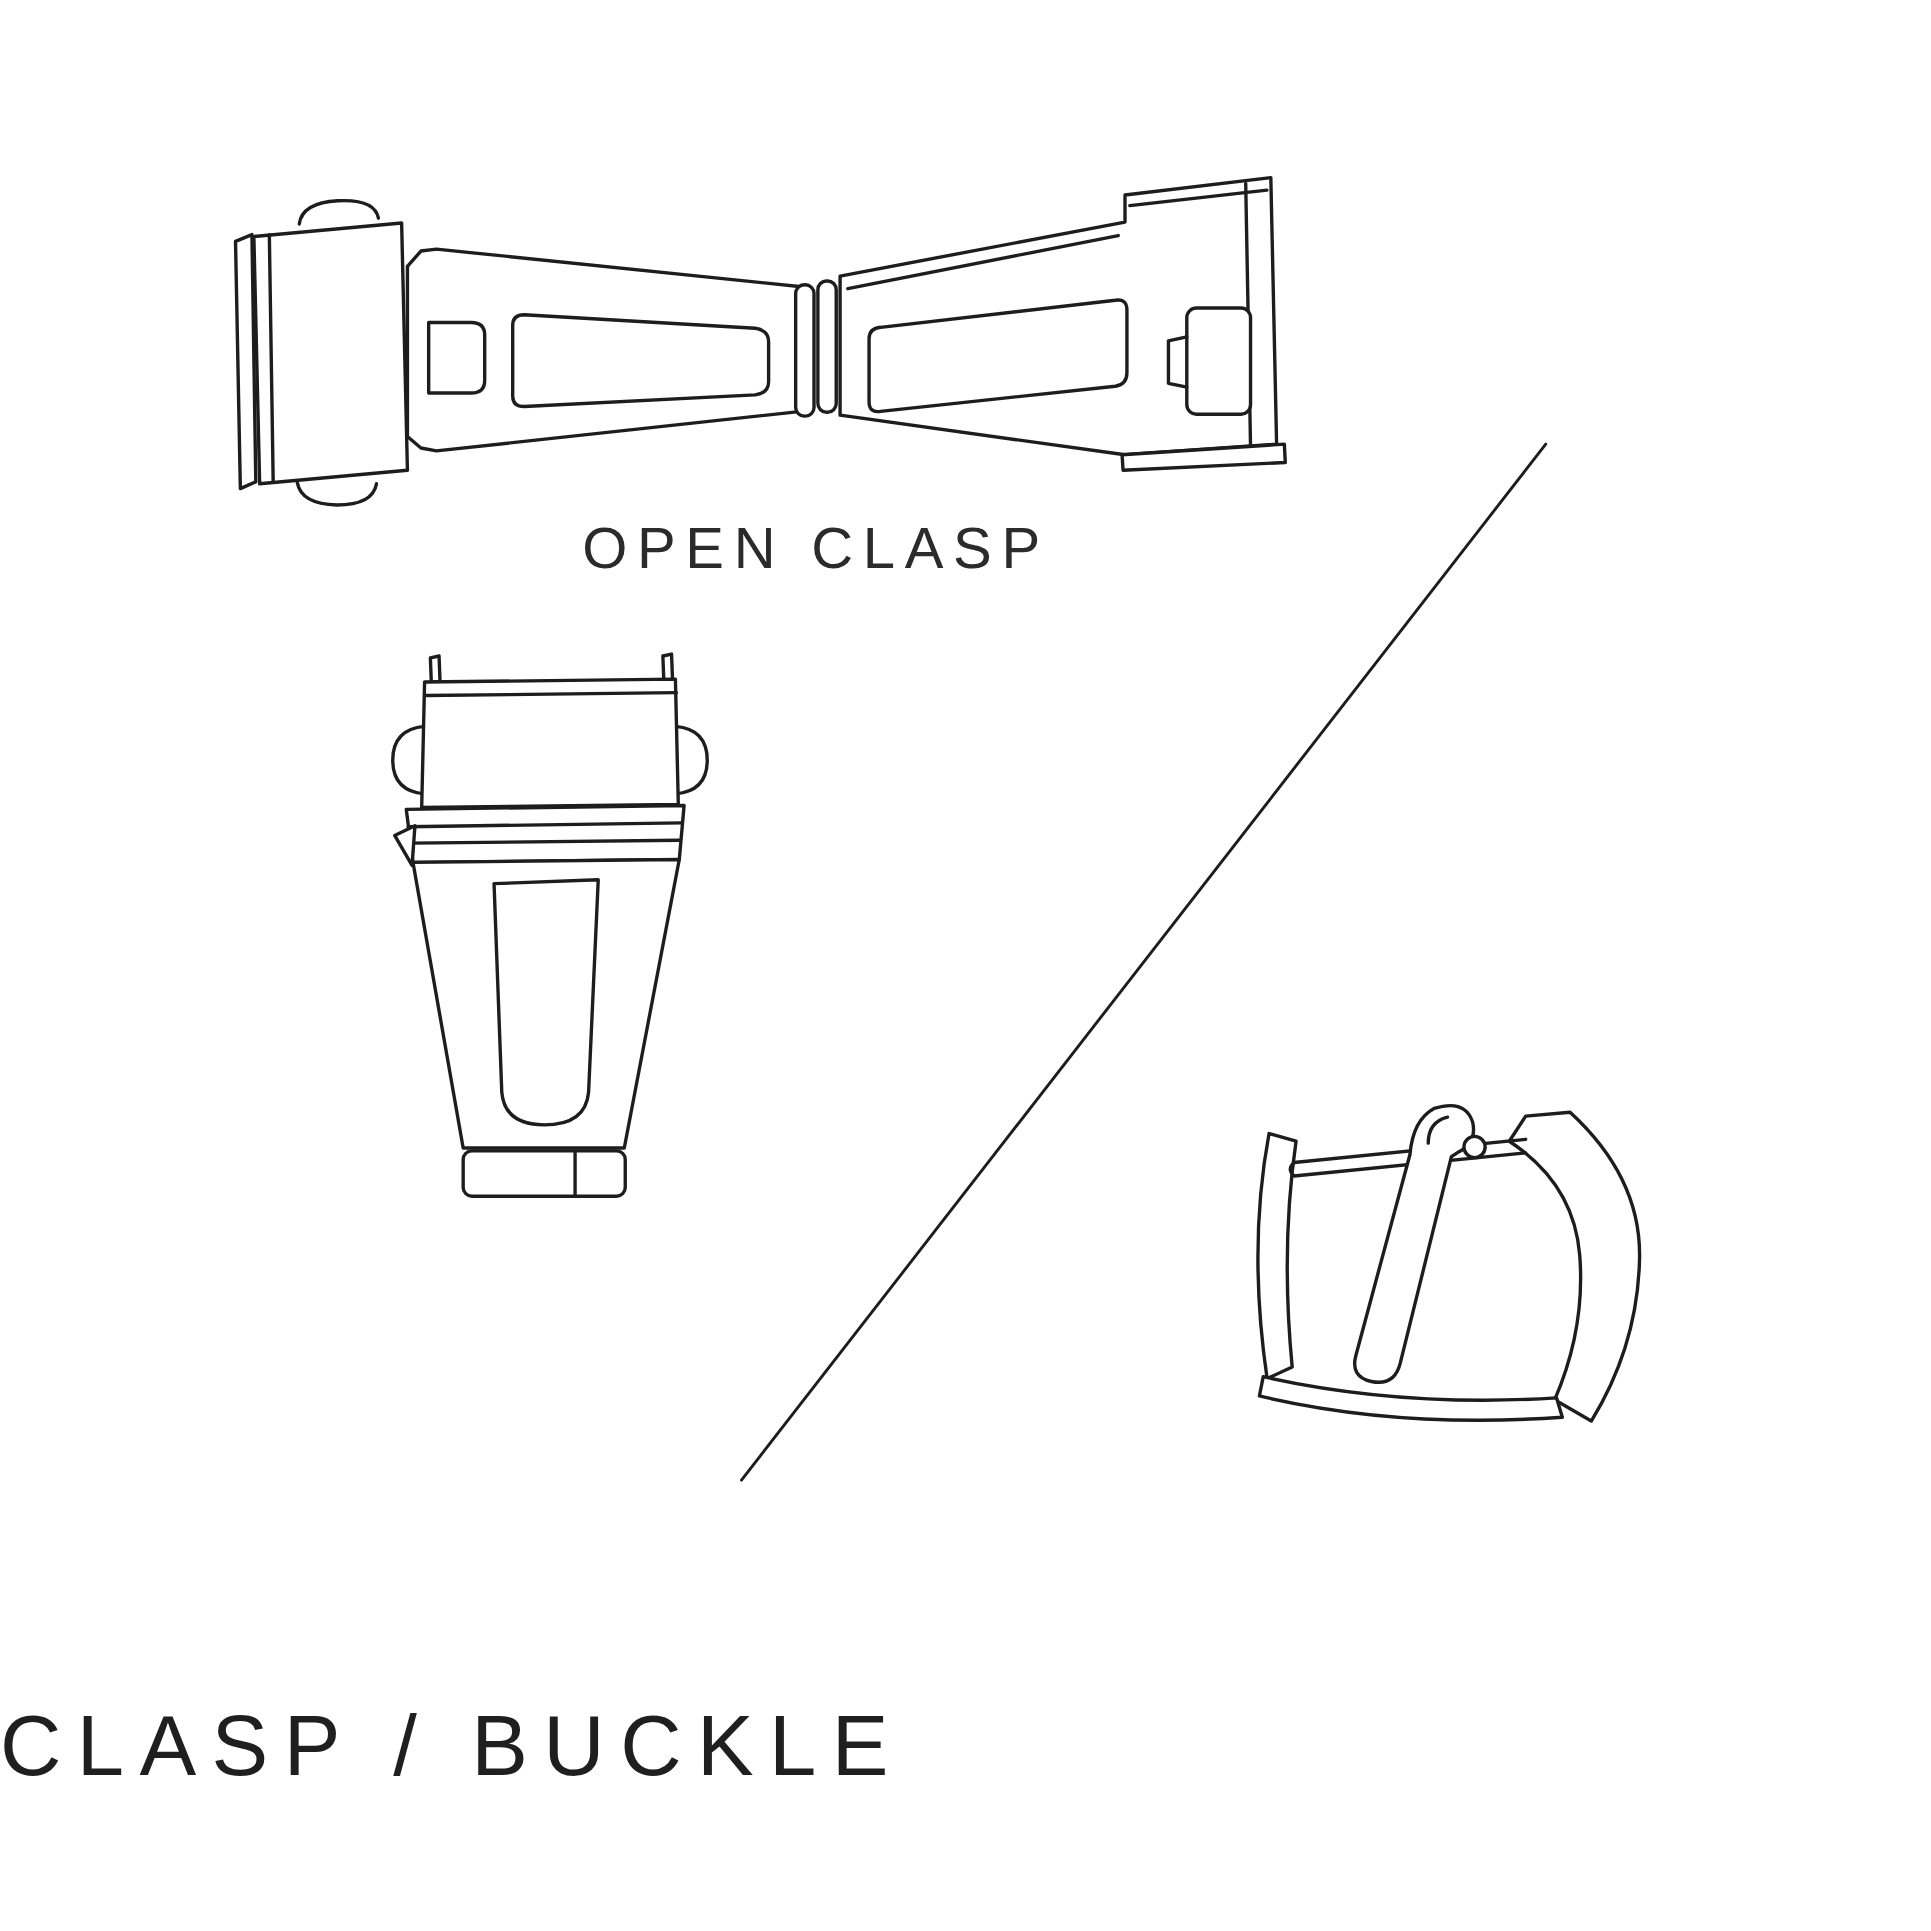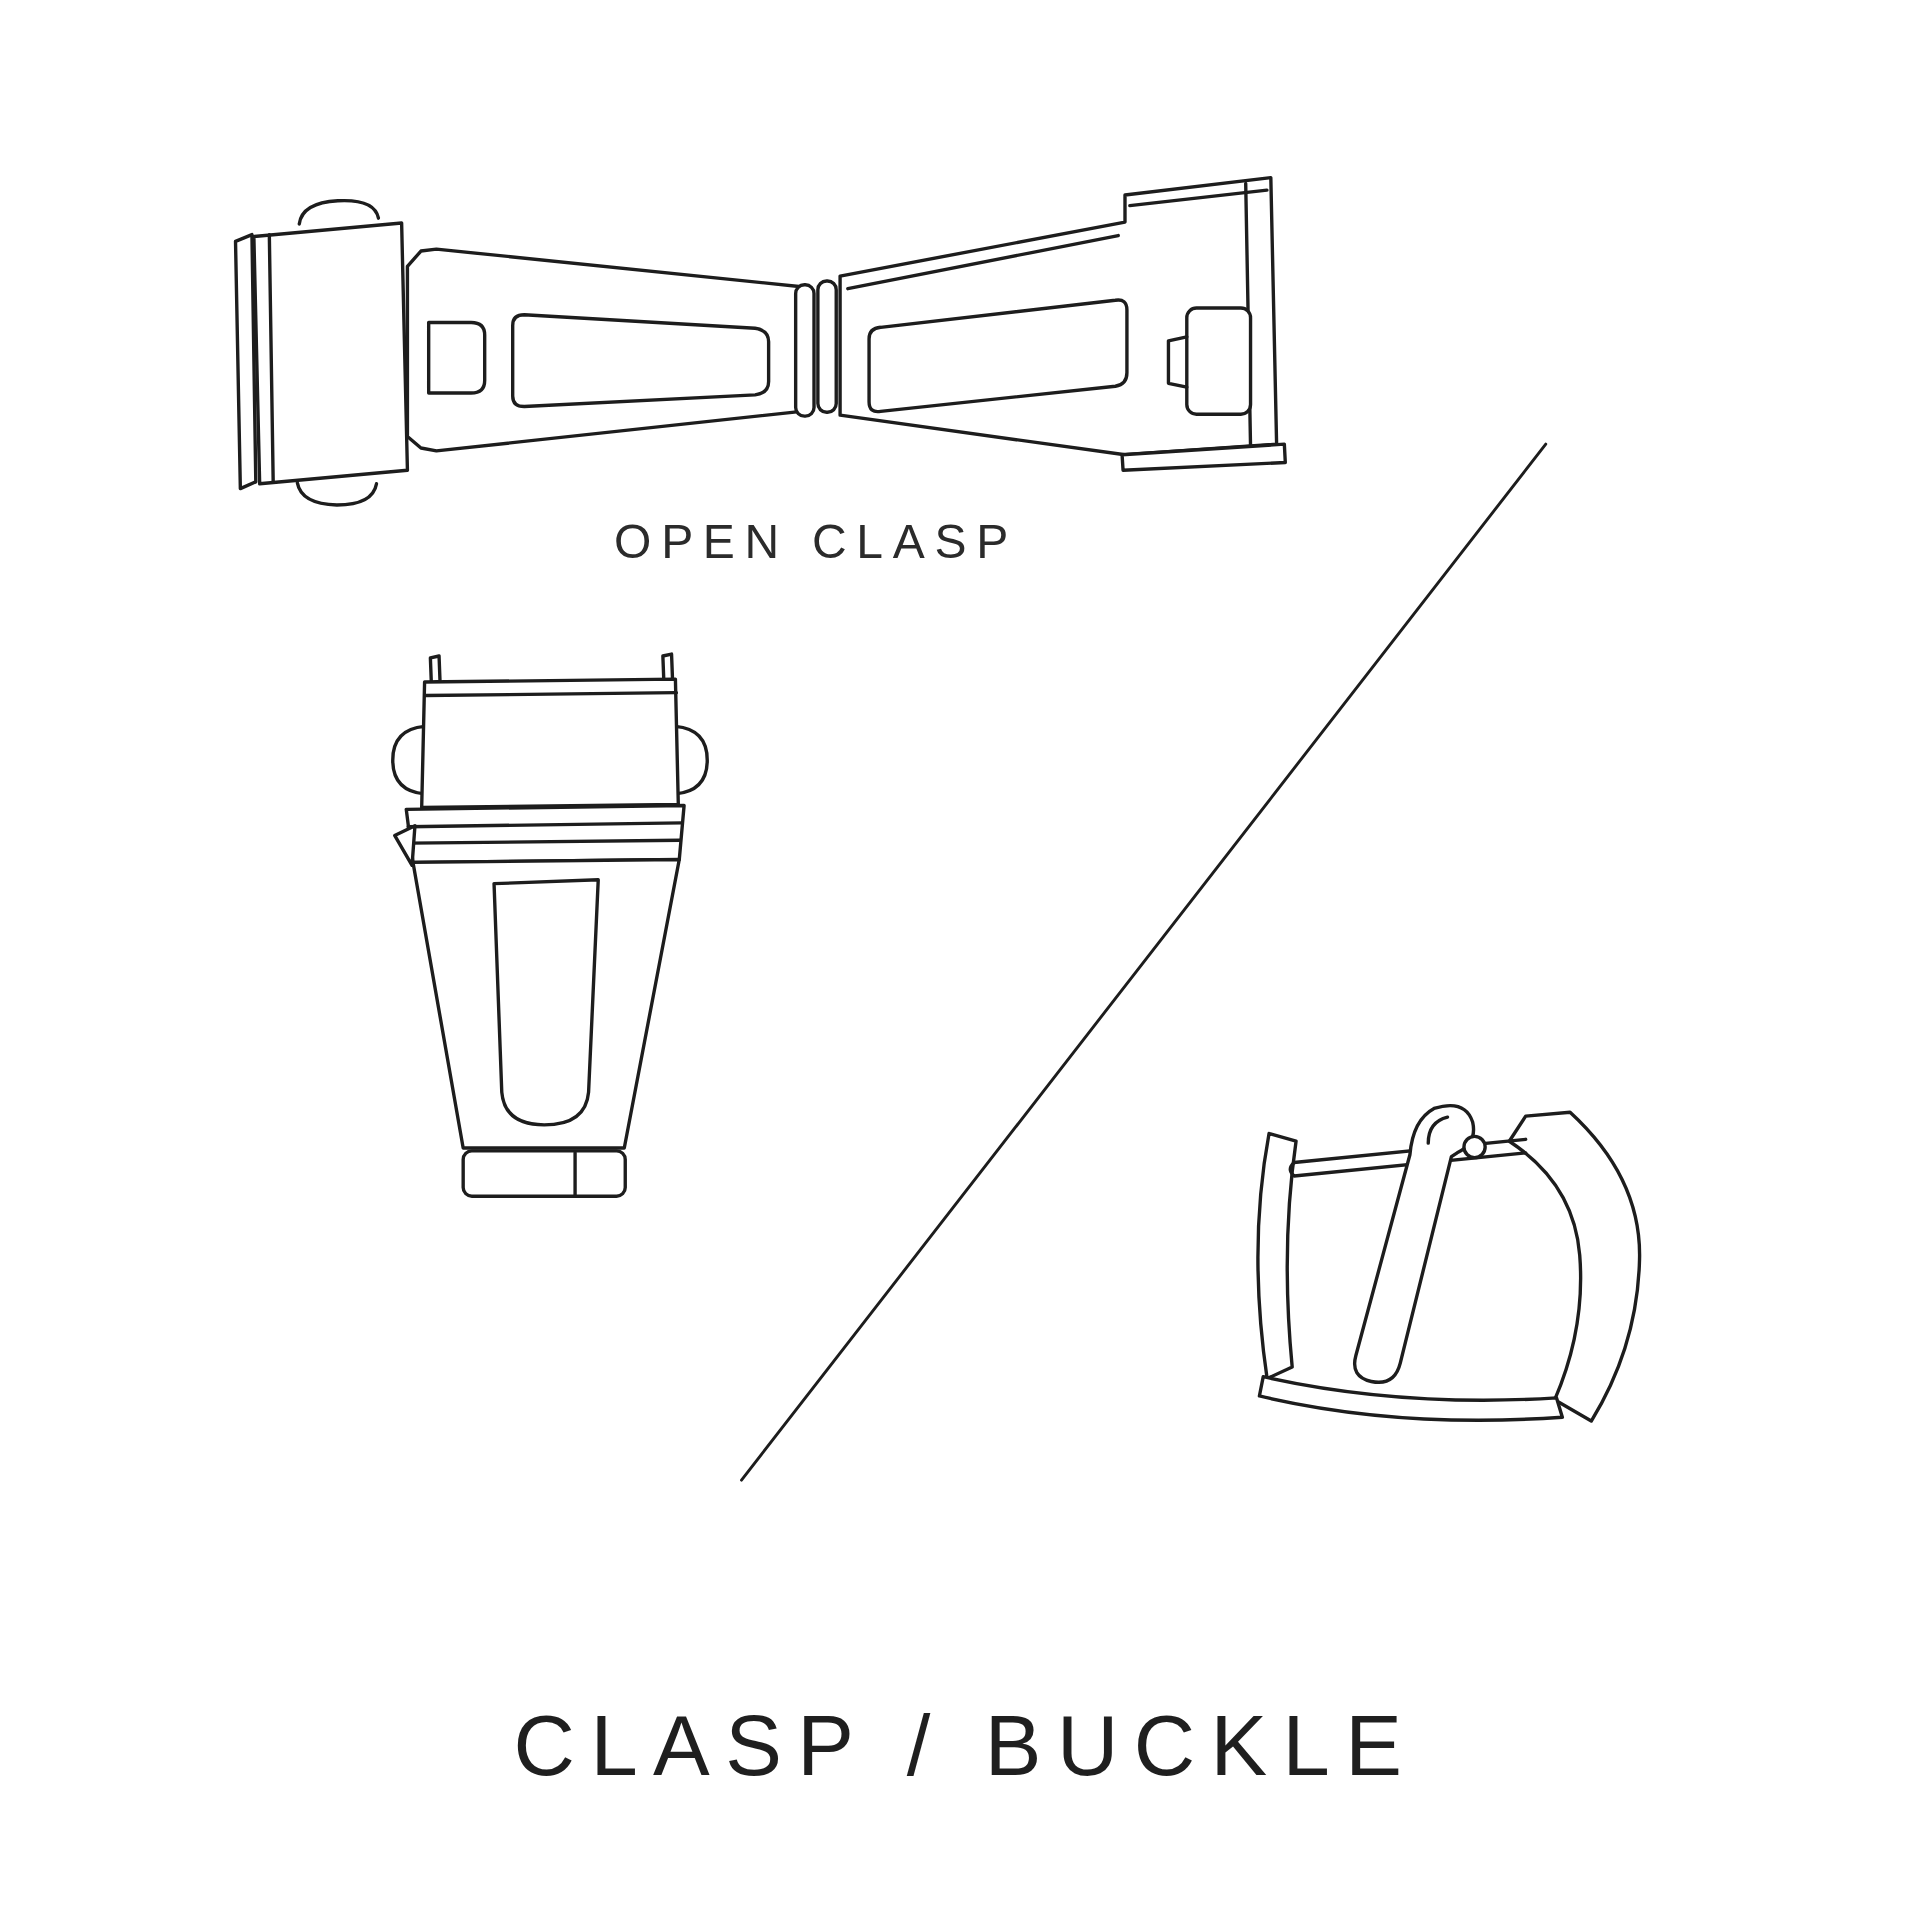--- a/index.html
+++ b/index.html
@@ -23,7 +23,7 @@
   .caption{
     position:absolute;
     text-align:center;
-    font-size:48px;
+    font-size:58px;
     letter-spacing:9.7px;
     color:#2b2b2b;
     font-weight:400;

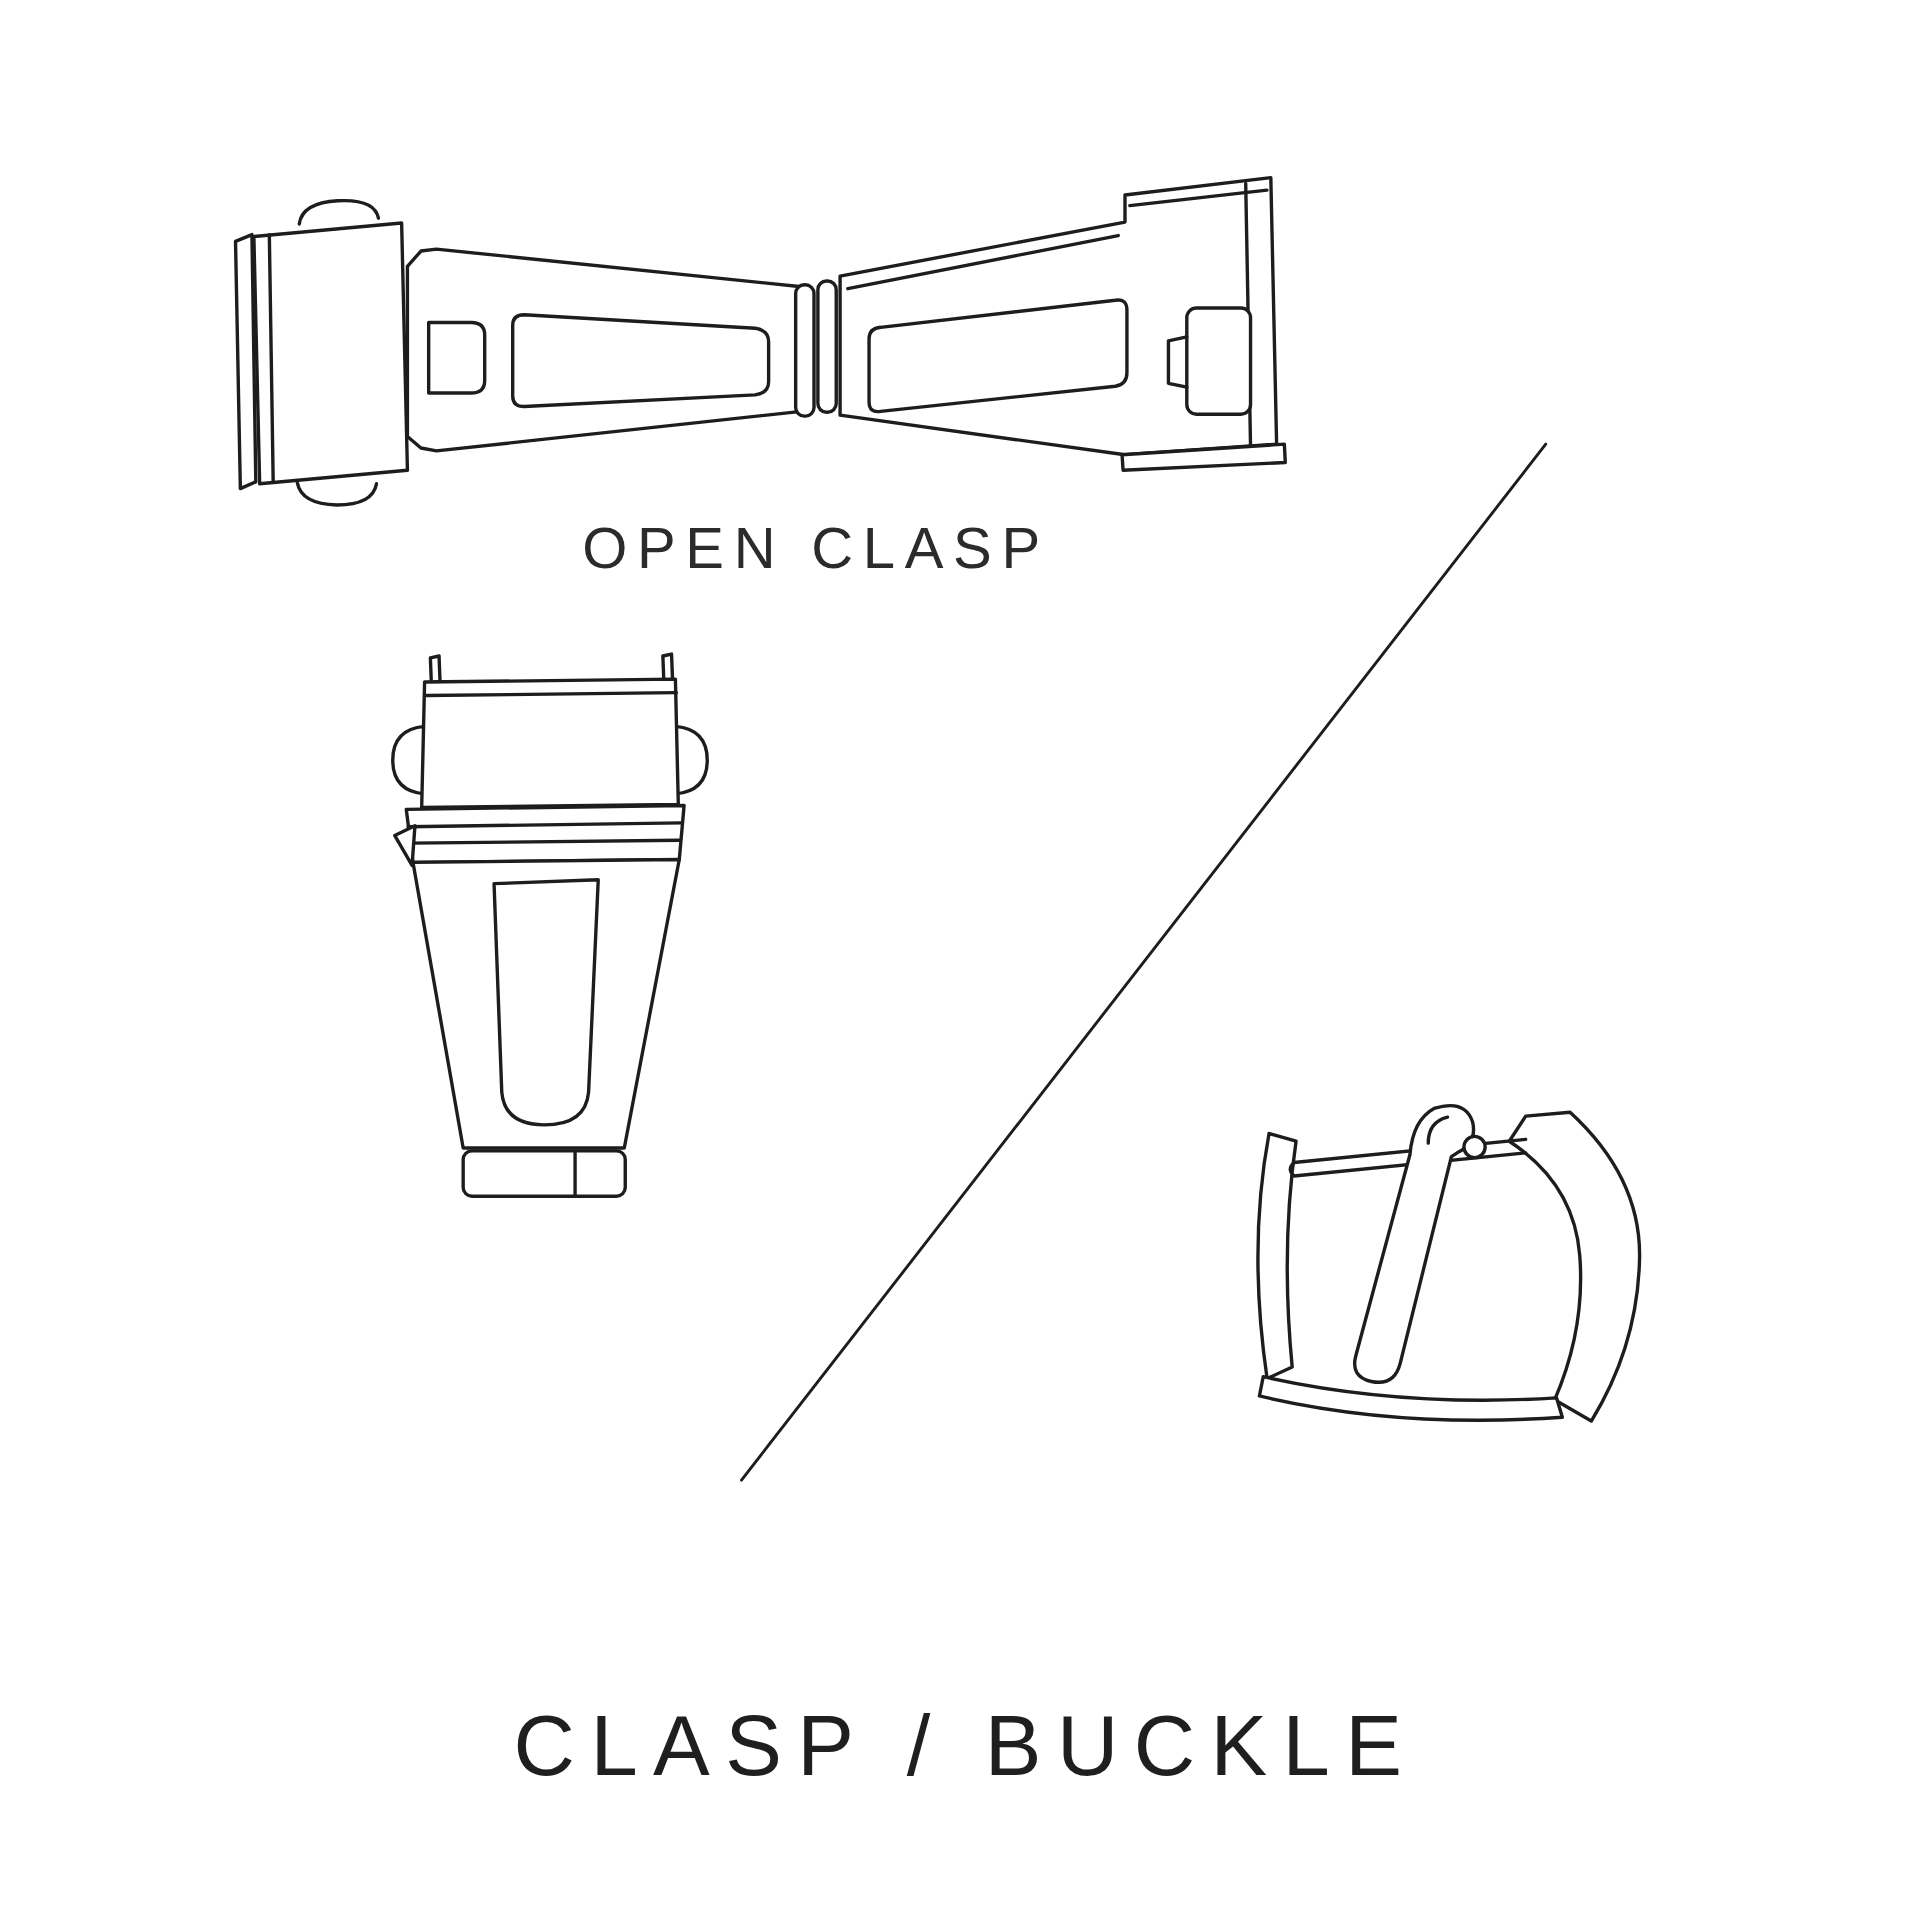--- a/index.html
+++ b/index.html
@@ -32,7 +32,7 @@
   .title{
     position:absolute;
     left:0;top:1697px;width:1931px;
-    text-align:center;
+    text-align:left;
     font-size:85px;
     letter-spacing:15.4px;
     color:#1f1f1f;

